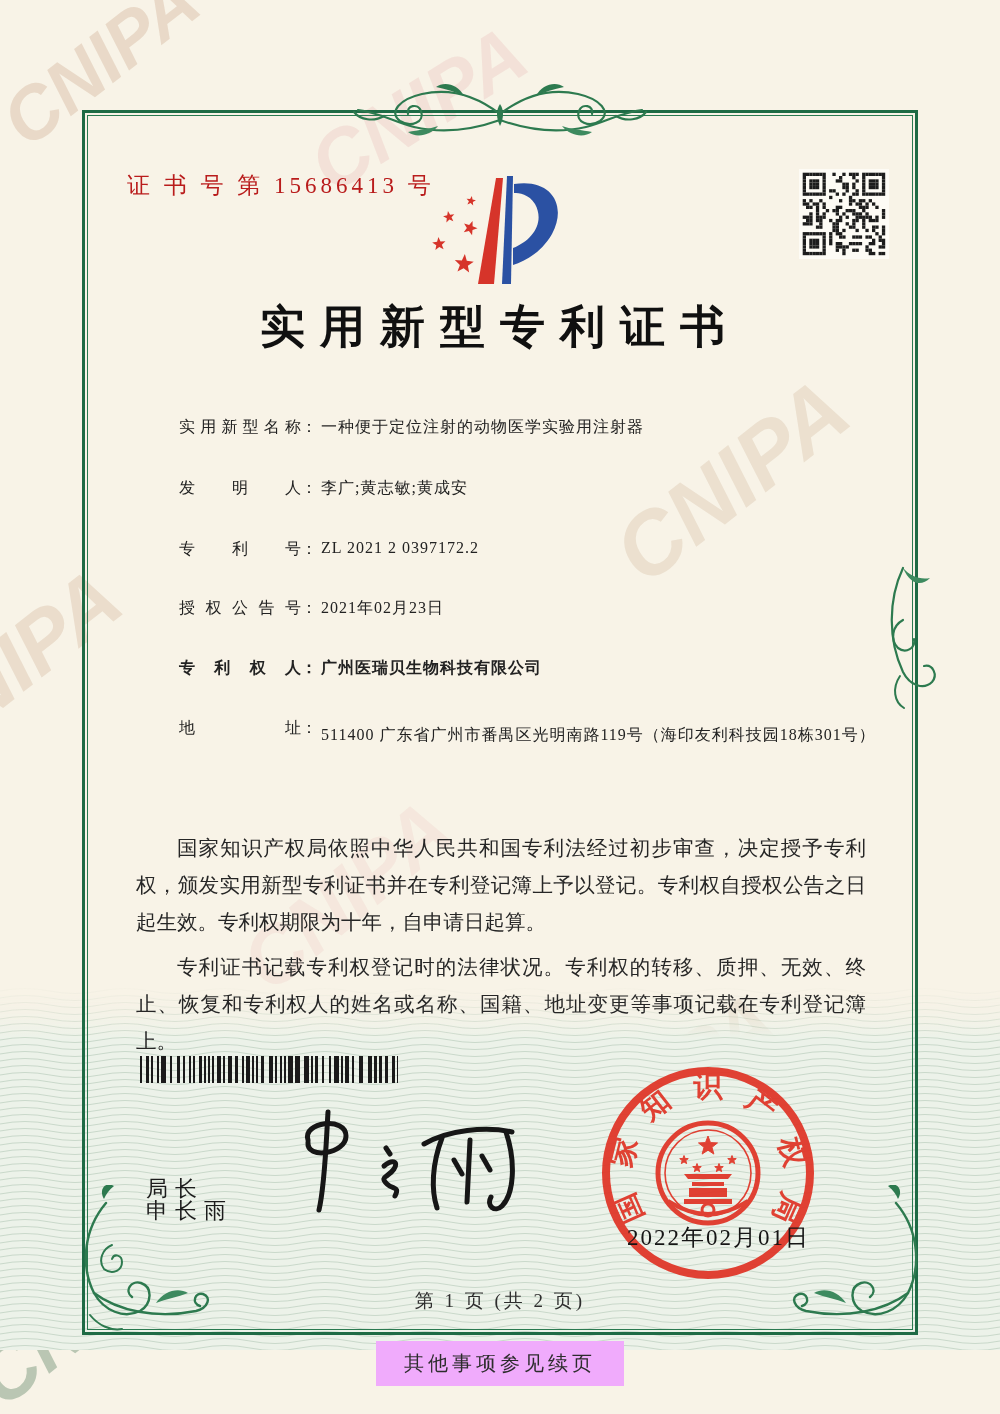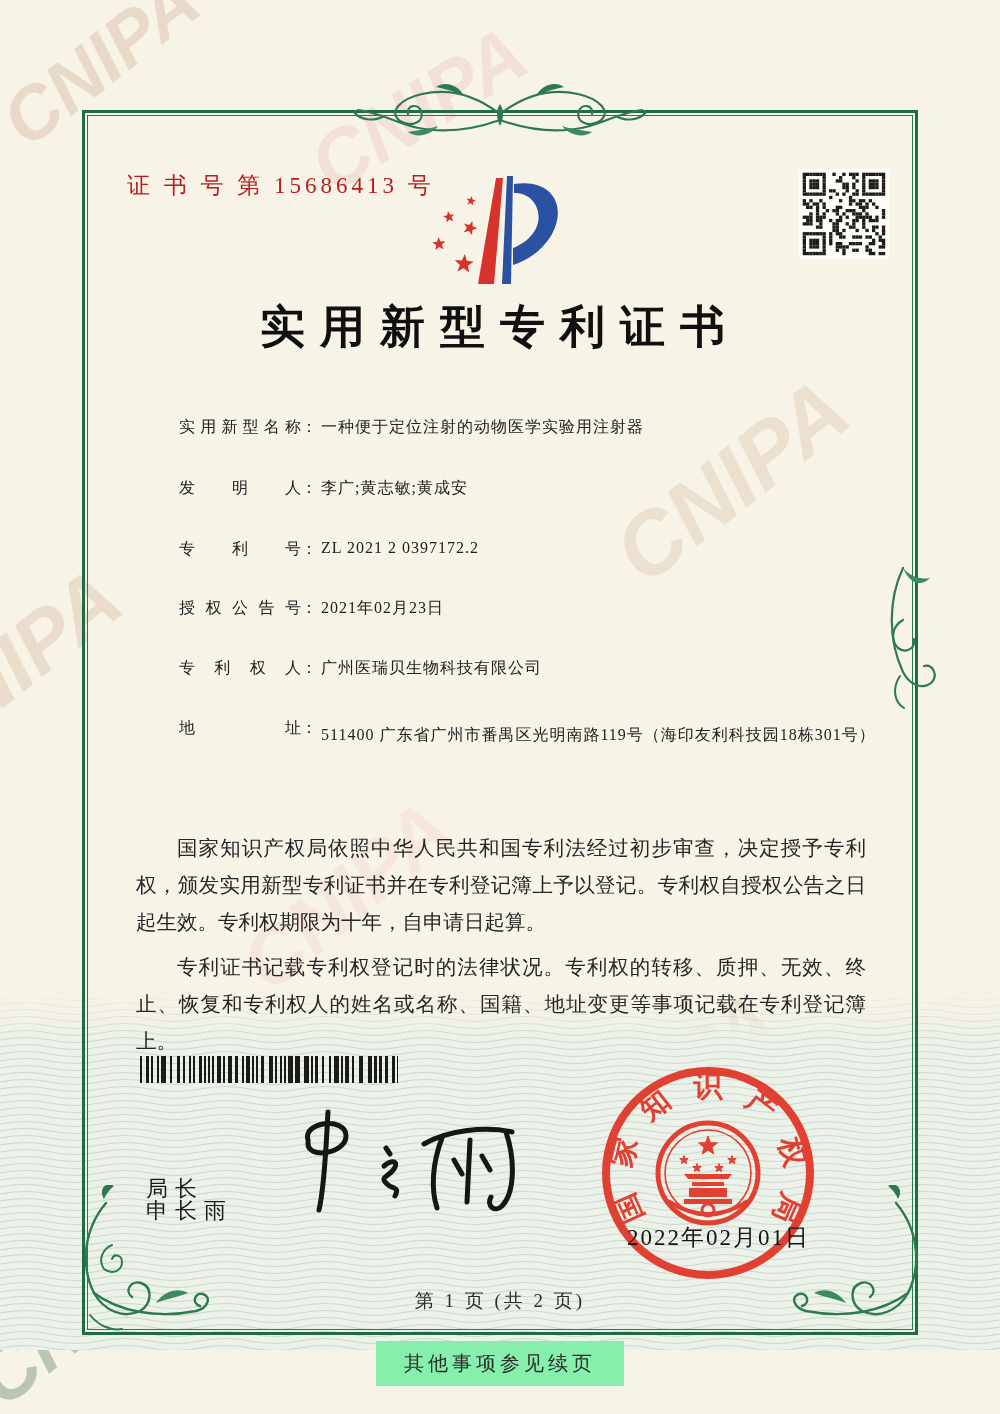--- a/index.html
+++ b/index.html
@@ -481,7 +481,7 @@
   <div class="frow" style="top:598px;">
     <span class="flabel">授权公告号</span><span class="fcolon">：</span><span class="fvalue">2021年02月23日</span>
   </div>
-  <div class="frow" style="top:658px;">
+  <div class="frow" style="top:658px;font-weight:bold;">
     <span class="flabel">专利权人</span><span class="fcolon">：</span><span class="fvalue">广州医瑞贝生物科技有限公司</span>
   </div>
   <div class="frow" style="top:718px;">

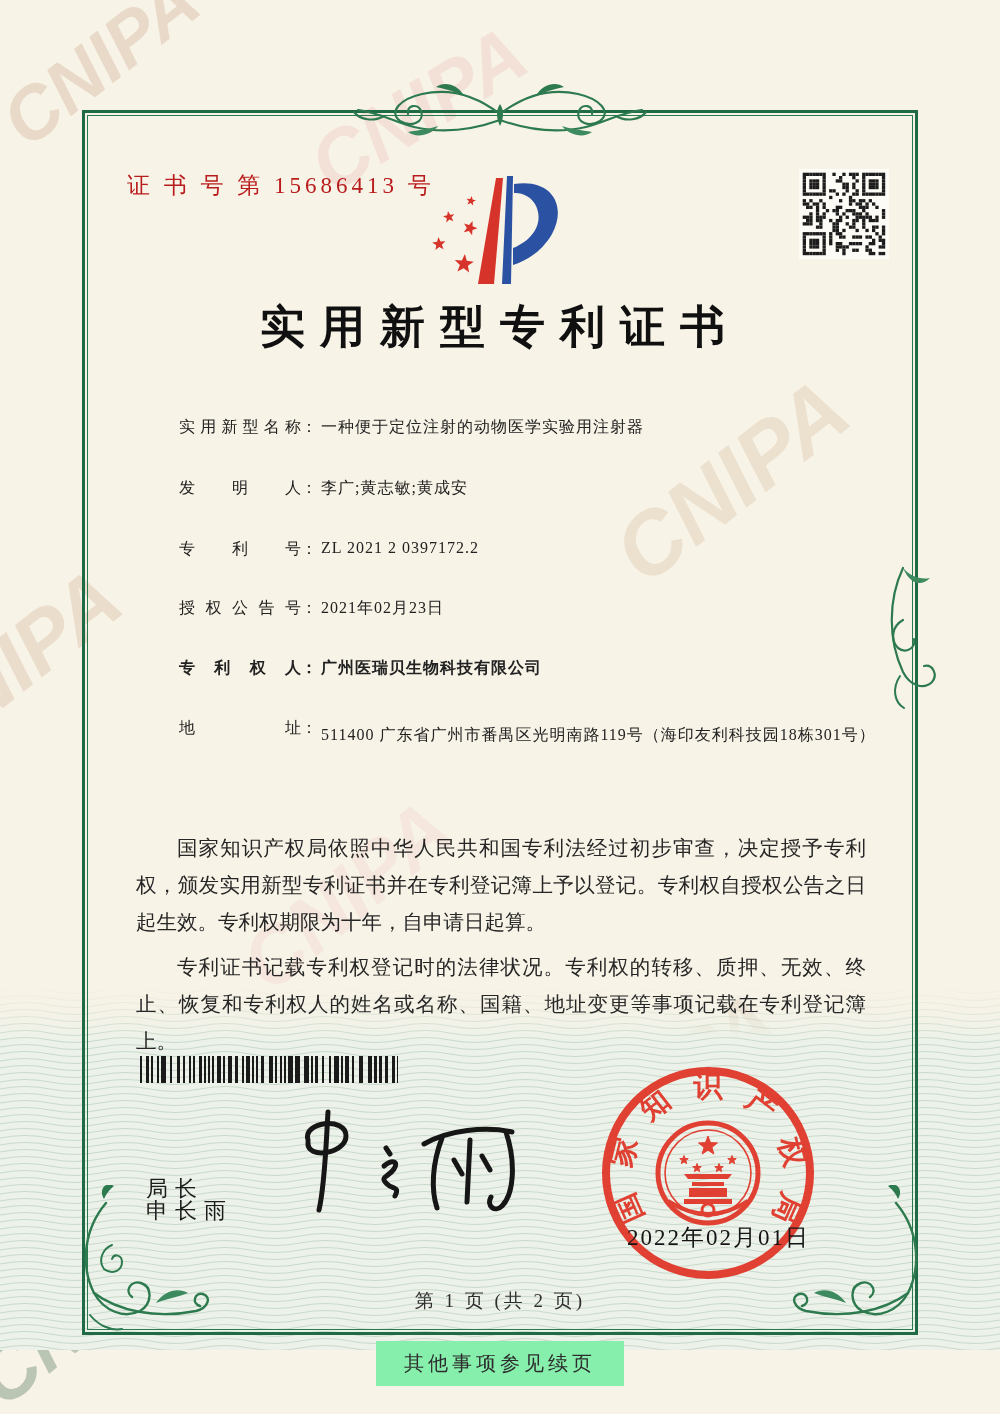--- a/index.html
+++ b/index.html
@@ -52,7 +52,7 @@
   .page-info{position:absolute;left:0;top:1288px;width:100%;text-align:center;
     font-size:19px;letter-spacing:3px;color:#2e2e2e;}
   .note-box{position:absolute;left:50%;transform:translateX(-50%);top:1341px;
-    background:#86efac;padding:9px 28px;font-size:20px;letter-spacing:4px;color:#2c2c2c;white-space:nowrap;}
+    background:#f0abfc;padding:9px 28px;font-size:20px;letter-spacing:4px;color:#2c2c2c;white-space:nowrap;}
 
   .ornament{position:absolute;pointer-events:none;}
 </style>

